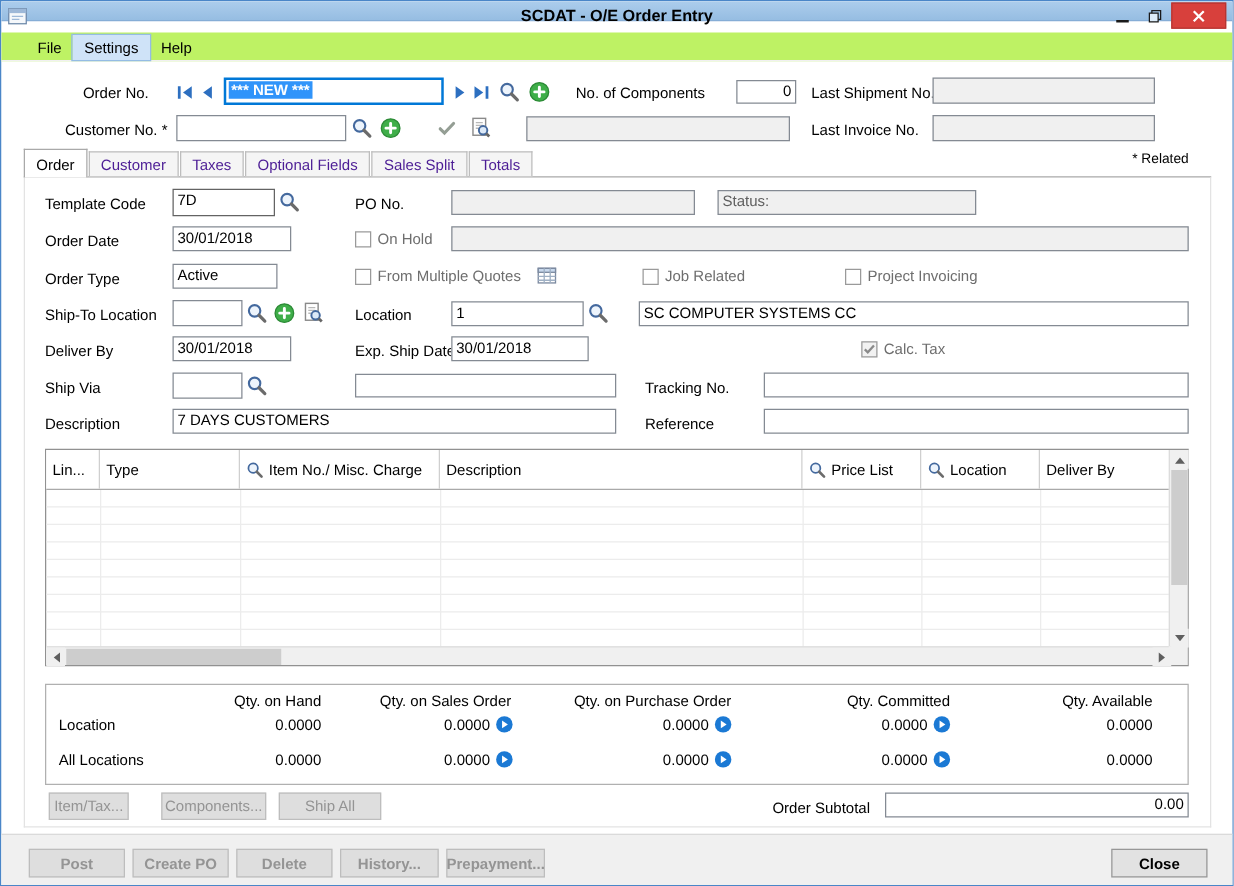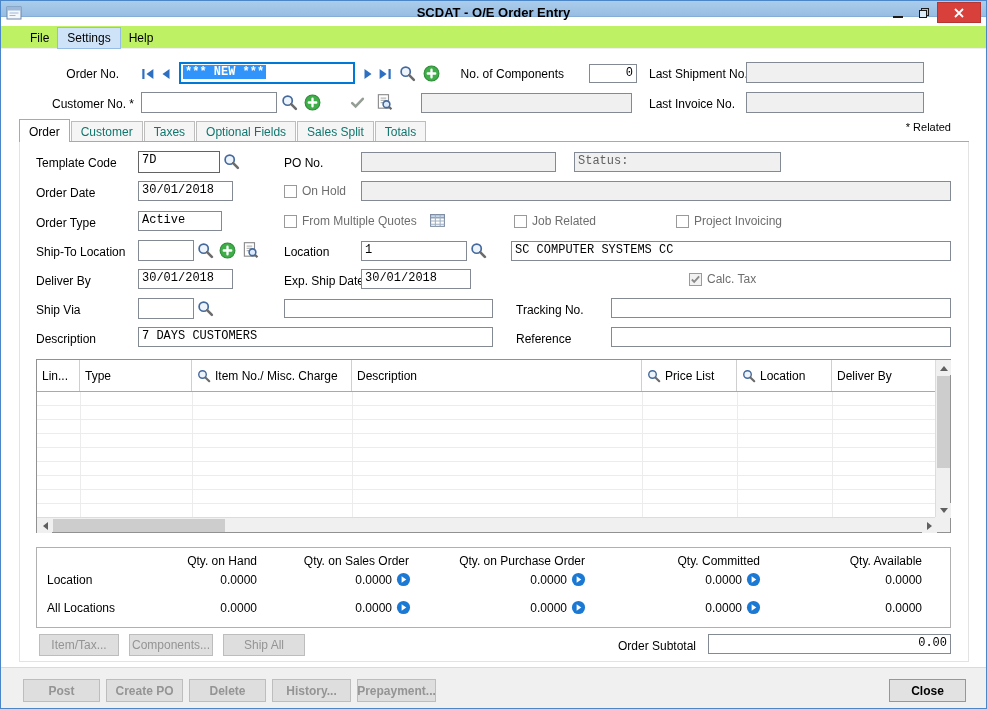--- a/index.html
+++ b/index.html
@@ -23,7 +23,7 @@
   
   .lbl { position:absolute; height:15px; line-height:15px; white-space:nowrap; }
   .lbl.r { text-align:right; }
-  .fld { position:absolute; background:#fff; border:1px solid #848a93; line-height:15px; padding:1px 3px; white-space:nowrap; overflow:hidden;font-family:Liberation Mono, monospace; }
+  .fld { position:absolute; background:#fff; border:1px solid #848a93; line-height:15px; padding:1px 3px; white-space:nowrap; overflow:hidden; }
   .fld.dis { background:#f0f0f0; color:#5f5f5f; }
   .fld.rt { text-align:right; }
   .ico { position:absolute; display:block; }

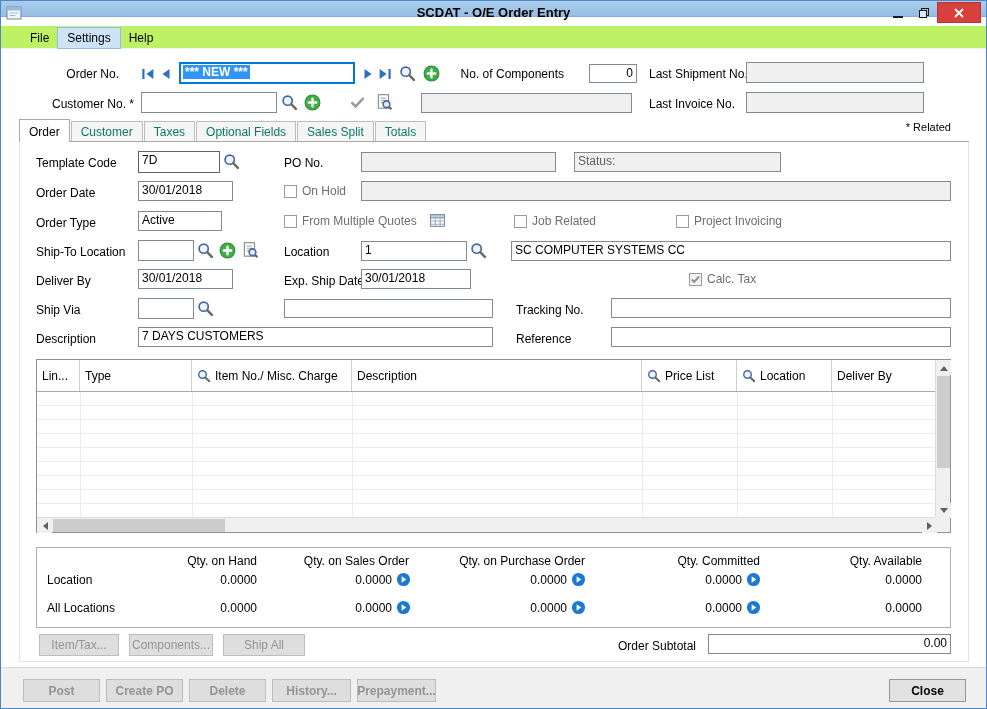--- a/index.html
+++ b/index.html
@@ -35,7 +35,7 @@
 
   
   .tabs { position:absolute; left:18px; top:119px; width:950px; height:22px; display:flex; align-items:flex-end; border-bottom:1px solid #a9a9a9; }
-  .tab { height:20px; padding:3px 9px; margin-right:1px; background:#f5f5f5; color:#0f766e; border:1px solid #bdbdbd; border-bottom:none; white-space:nowrap; }
+  .tab { height:20px; padding:3px 9px; margin-right:1px; background:#f5f5f5; color:#4c1d95; border:1px solid #bdbdbd; border-bottom:none; white-space:nowrap; }
   .tab.active { height:23px; padding-top:5px; background:#fff; color:#000; border-color:#a9a9a9; margin-bottom:-1px; position:relative; z-index:2; }
   .panel { position:absolute; left:18px; top:141px; width:950px; height:520px; border:1px solid #e3e3e3; border-top:none; }
 

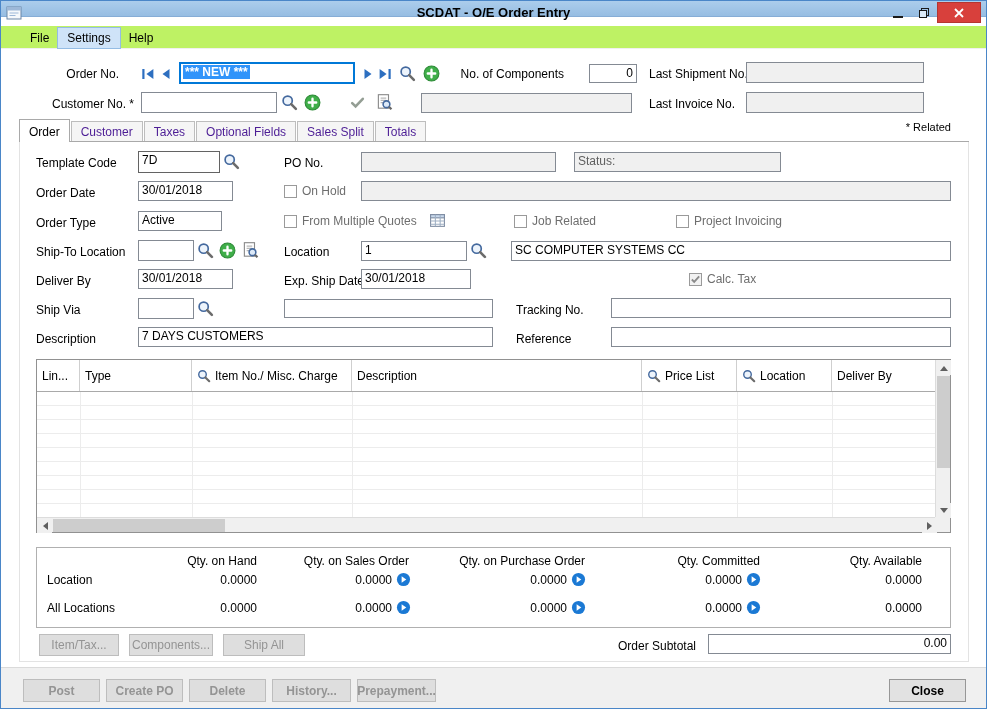--- a/index.html
+++ b/index.html
@@ -409,7 +409,7 @@
     <div class="qv" style="left:785px;top:53px;width:100px">0.0000</div>
   </div>
 
-  <div class="btn dis" style="left:38px;top:633px;width:80px;height:22px">Item/Tax...</div>
+  <div class="btn dis" style="left:38px;top:633px;width:64px;height:22px">Item/Tax...</div>
   <div class="btn dis" style="left:128px;top:633px;width:84px;height:22px">Components...</div>
   <div class="btn dis" style="left:222px;top:633px;width:82px;height:22px">Ship All</div>
   <div class="lbl r" style="left:600px;top:638px;width:95px">Order Subtotal</div>

